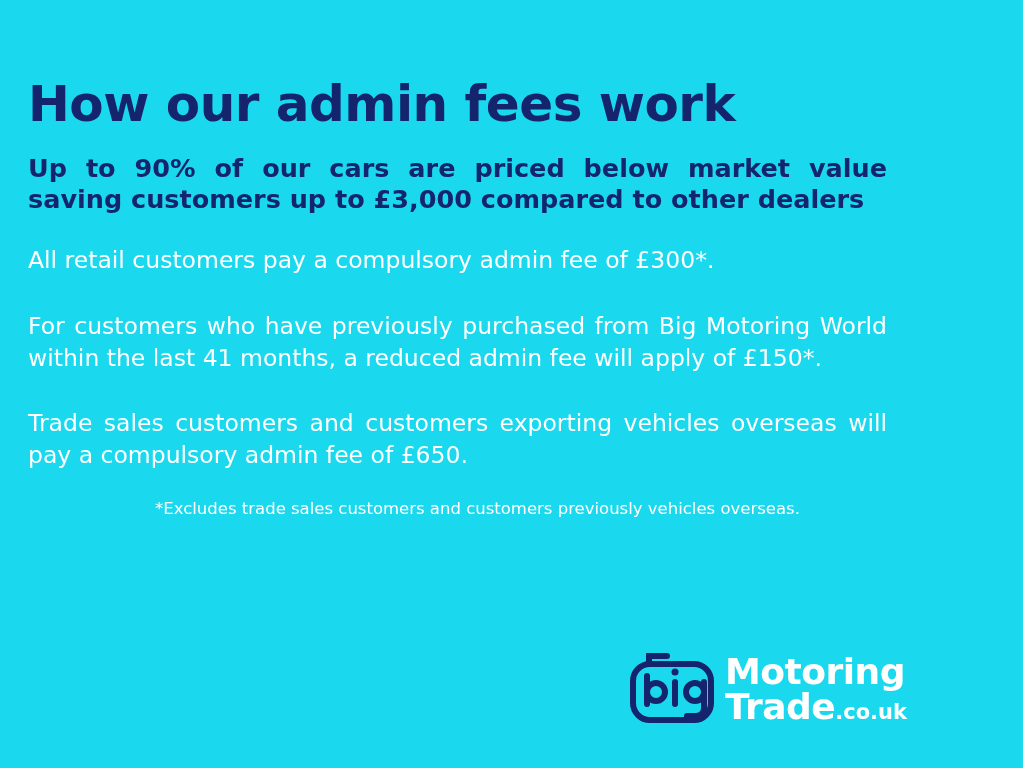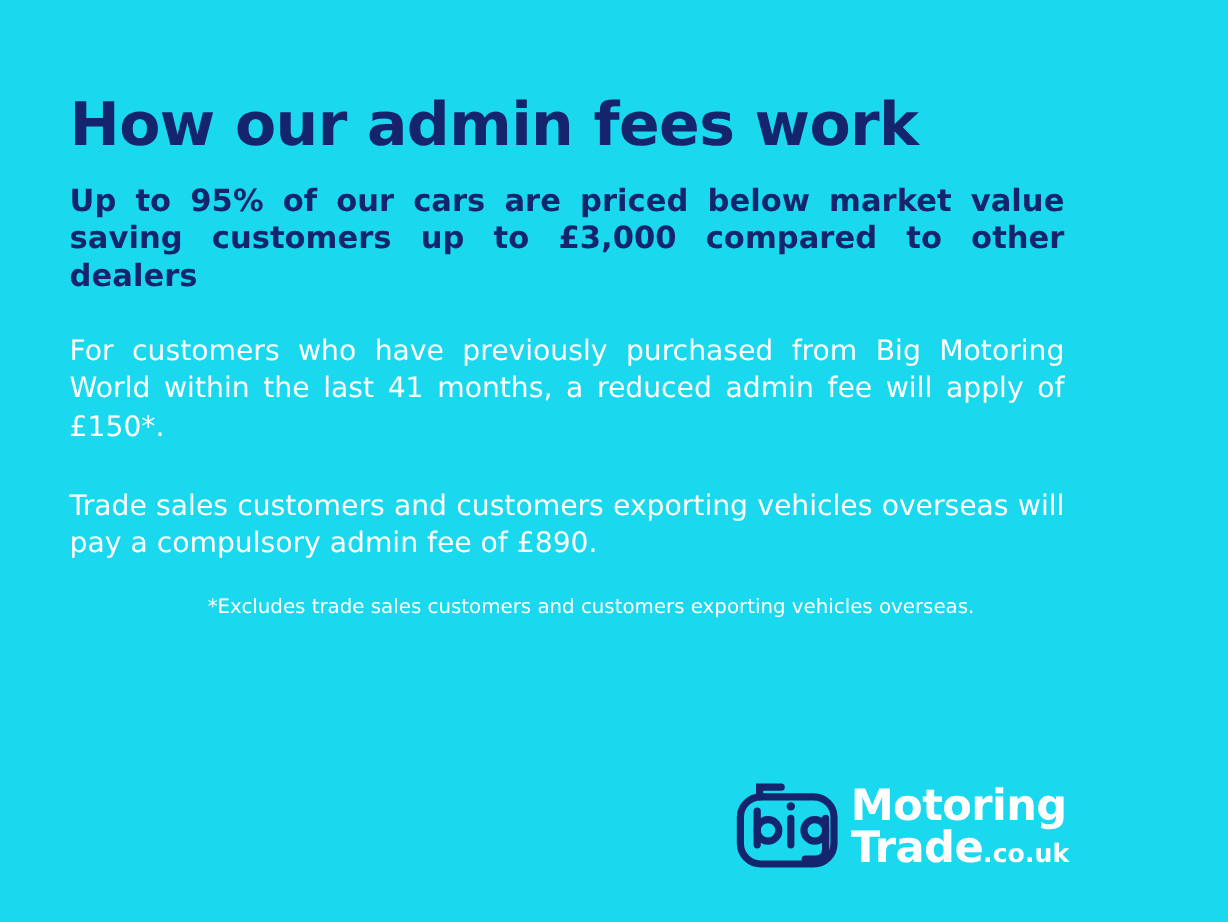--- a/index.html
+++ b/index.html
@@ -18,7 +18,7 @@
     width: 943px;
     height: 768px;
     box-sizing: border-box;
-    padding: 78px 56px 0 58px;
+    padding: 78px 56px 0 28px;
   }
   .title {
     color: #14256e;

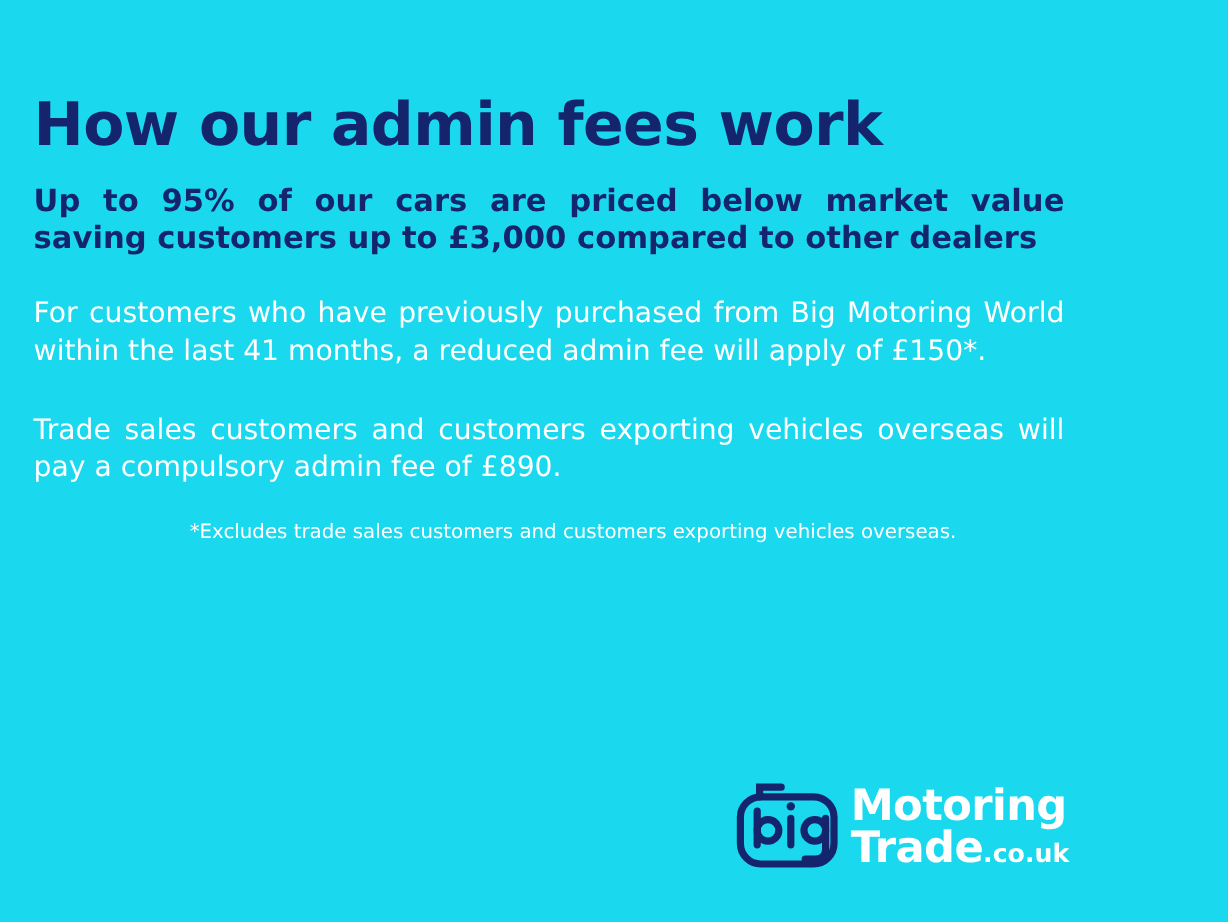--- a/index.html
+++ b/index.html
@@ -94,7 +94,7 @@
 
   <h1 class="title">How our admin fees work</h1>
 
-  <p class="lead">Up to 95% of our cars are priced below market value saving customers up to £3,000 compared to other dealers</p>
+  <p class="lead">Up to 90% of our cars are priced below market value saving customers up to £3,000 compared to other dealers</p>
 
 
   <p class="body-block">For customers who have previously purchased from Big Motoring World within the last 41 months, a reduced admin fee will apply of £150*.</p>

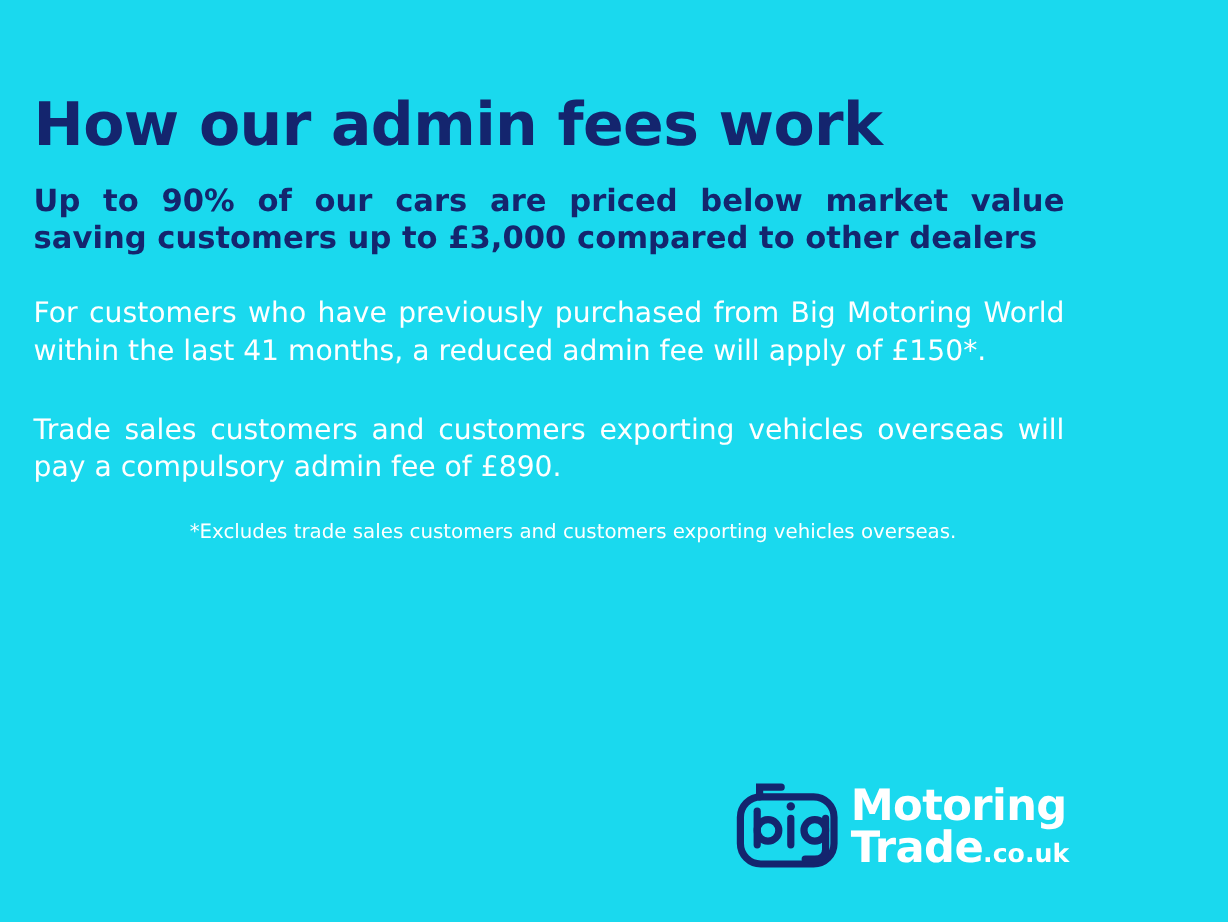--- a/index.html
+++ b/index.html
@@ -96,6 +96,7 @@
 
   <p class="lead">Up to 90% of our cars are priced below market value saving customers up to £3,000 compared to other dealers</p>
 
+  <p class="body-block">All retail customers pay a compulsory admin fee of £300*.</p>
 
   <p class="body-block">For customers who have previously purchased from Big Motoring World within the last 41 months, a reduced admin fee will apply of £150*.</p>
 

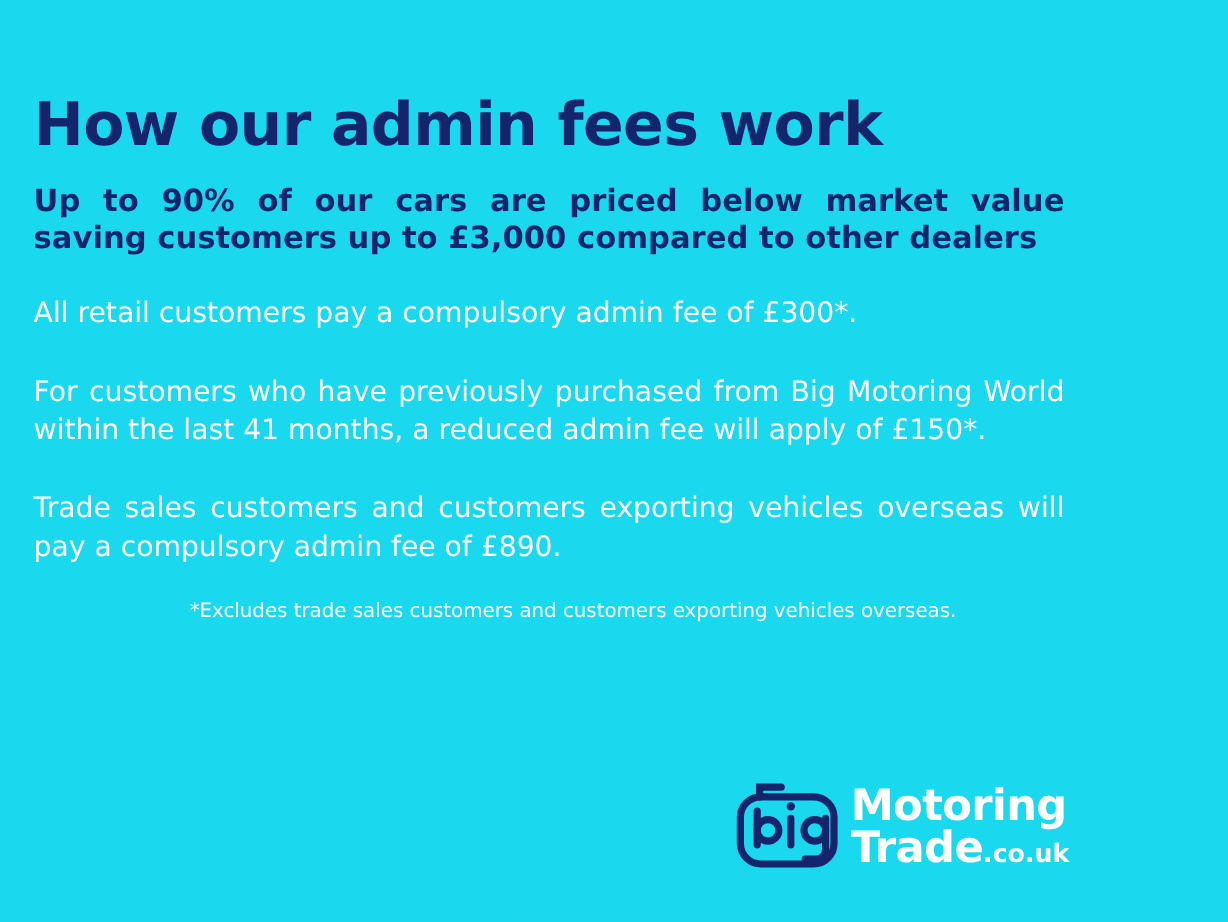--- a/index.html
+++ b/index.html
@@ -100,7 +100,7 @@
 
   <p class="body-block">For customers who have previously purchased from Big Motoring World within the last 41 months, a reduced admin fee will apply of £150*.</p>
 
-  <p class="body-block last">Trade sales customers and customers exporting vehicles overseas will pay a compulsory admin fee of £890.</p>
+  <p class="body-block last">Trade sales customers and customers exporting vehicles overseas will pay a compulsory admin fee of £650.</p>
 
   <p class="footnote">*Excludes trade sales customers and customers exporting vehicles overseas.</p>
 

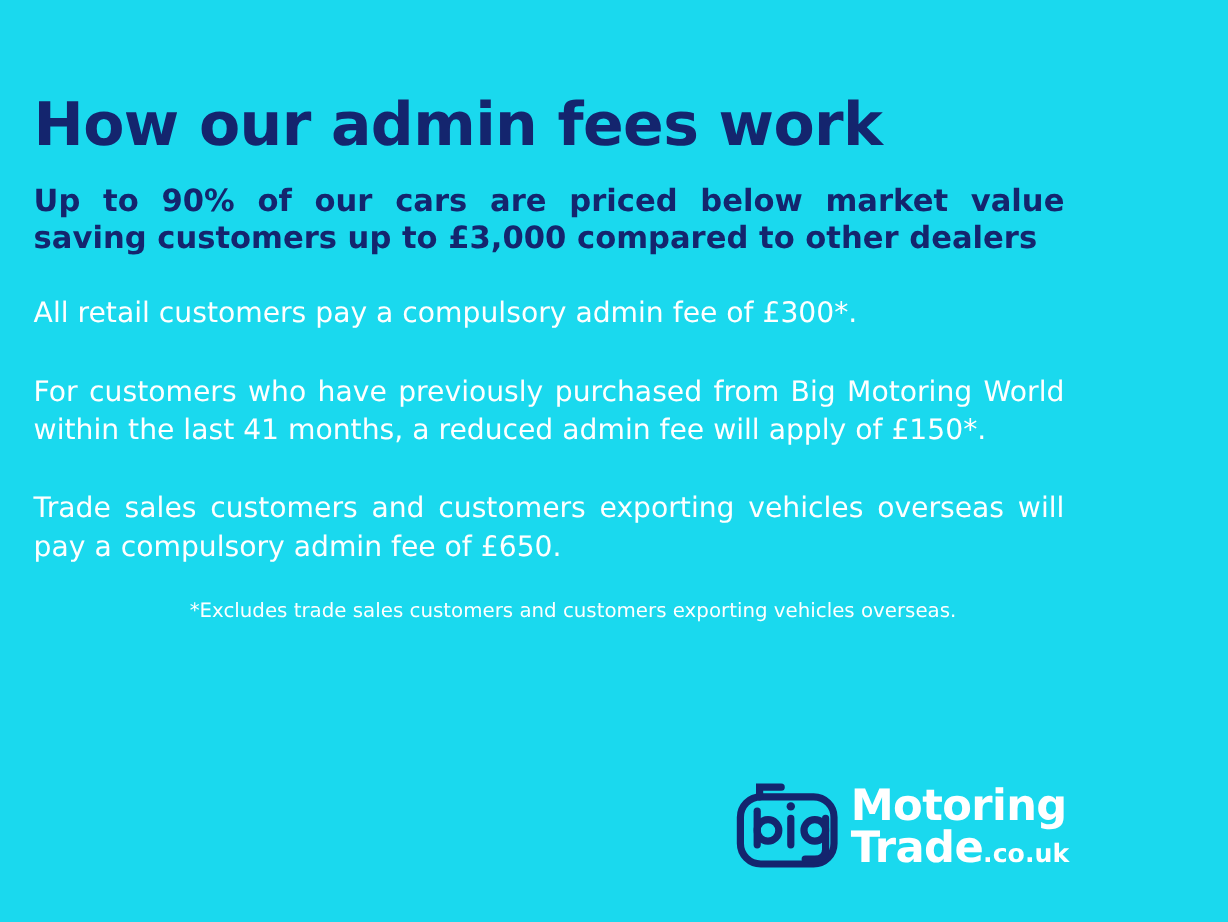--- a/index.html
+++ b/index.html
@@ -102,7 +102,7 @@
 
   <p class="body-block last">Trade sales customers and customers exporting vehicles overseas will pay a compulsory admin fee of £650.</p>
 
-  <p class="footnote">*Excludes trade sales customers and customers exporting vehicles overseas.</p>
+  <p class="footnote">*Excludes trade sales customers and customers previously vehicles overseas.</p>
 
   <div class="logo">
     <svg class="logo-mark" viewBox="0 0 86 74" aria-hidden="true">

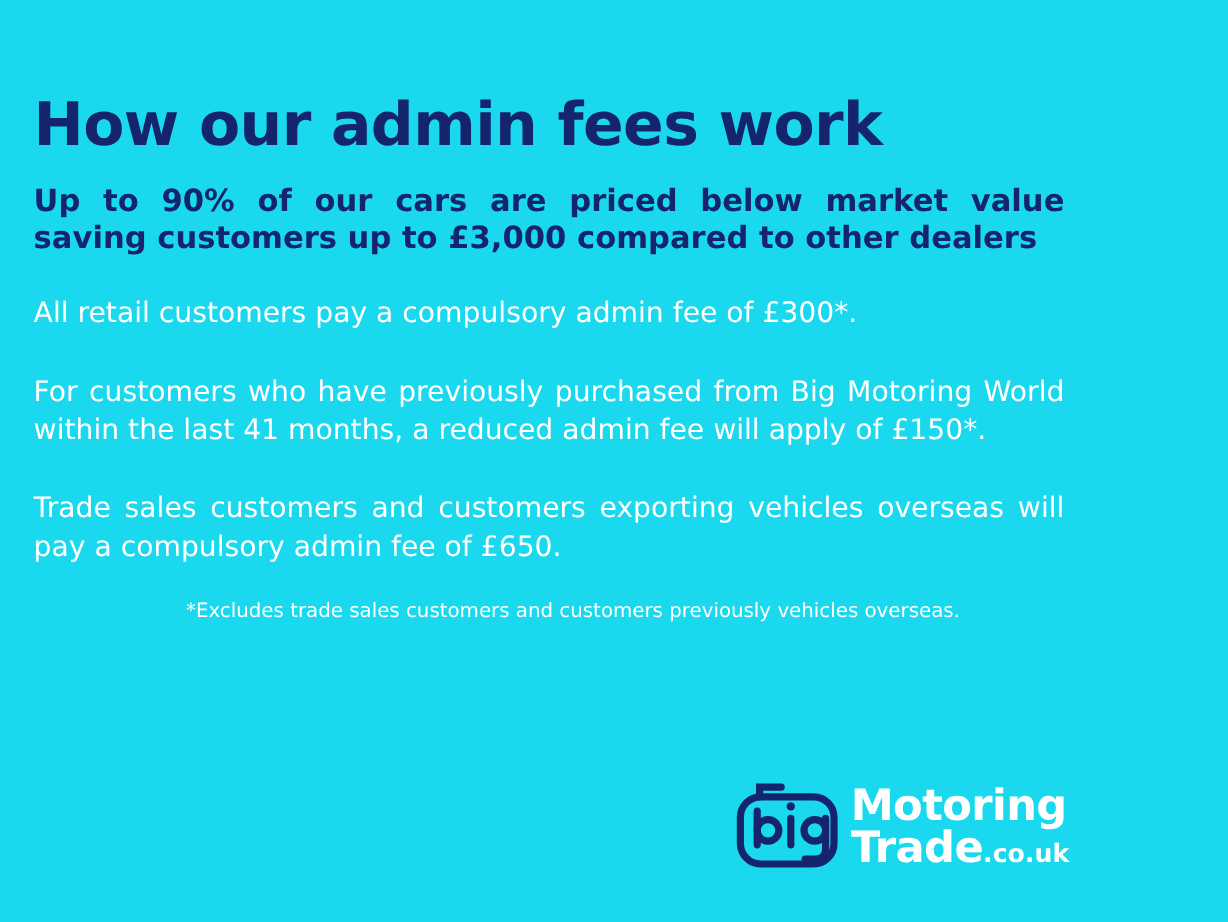--- a/index.html
+++ b/index.html
@@ -59,7 +59,7 @@
   }
   .logo {
     position: absolute;
-    right: 52px;
+    right: 36px;
     bottom: 42px;
     display: flex;
     align-items: center;

